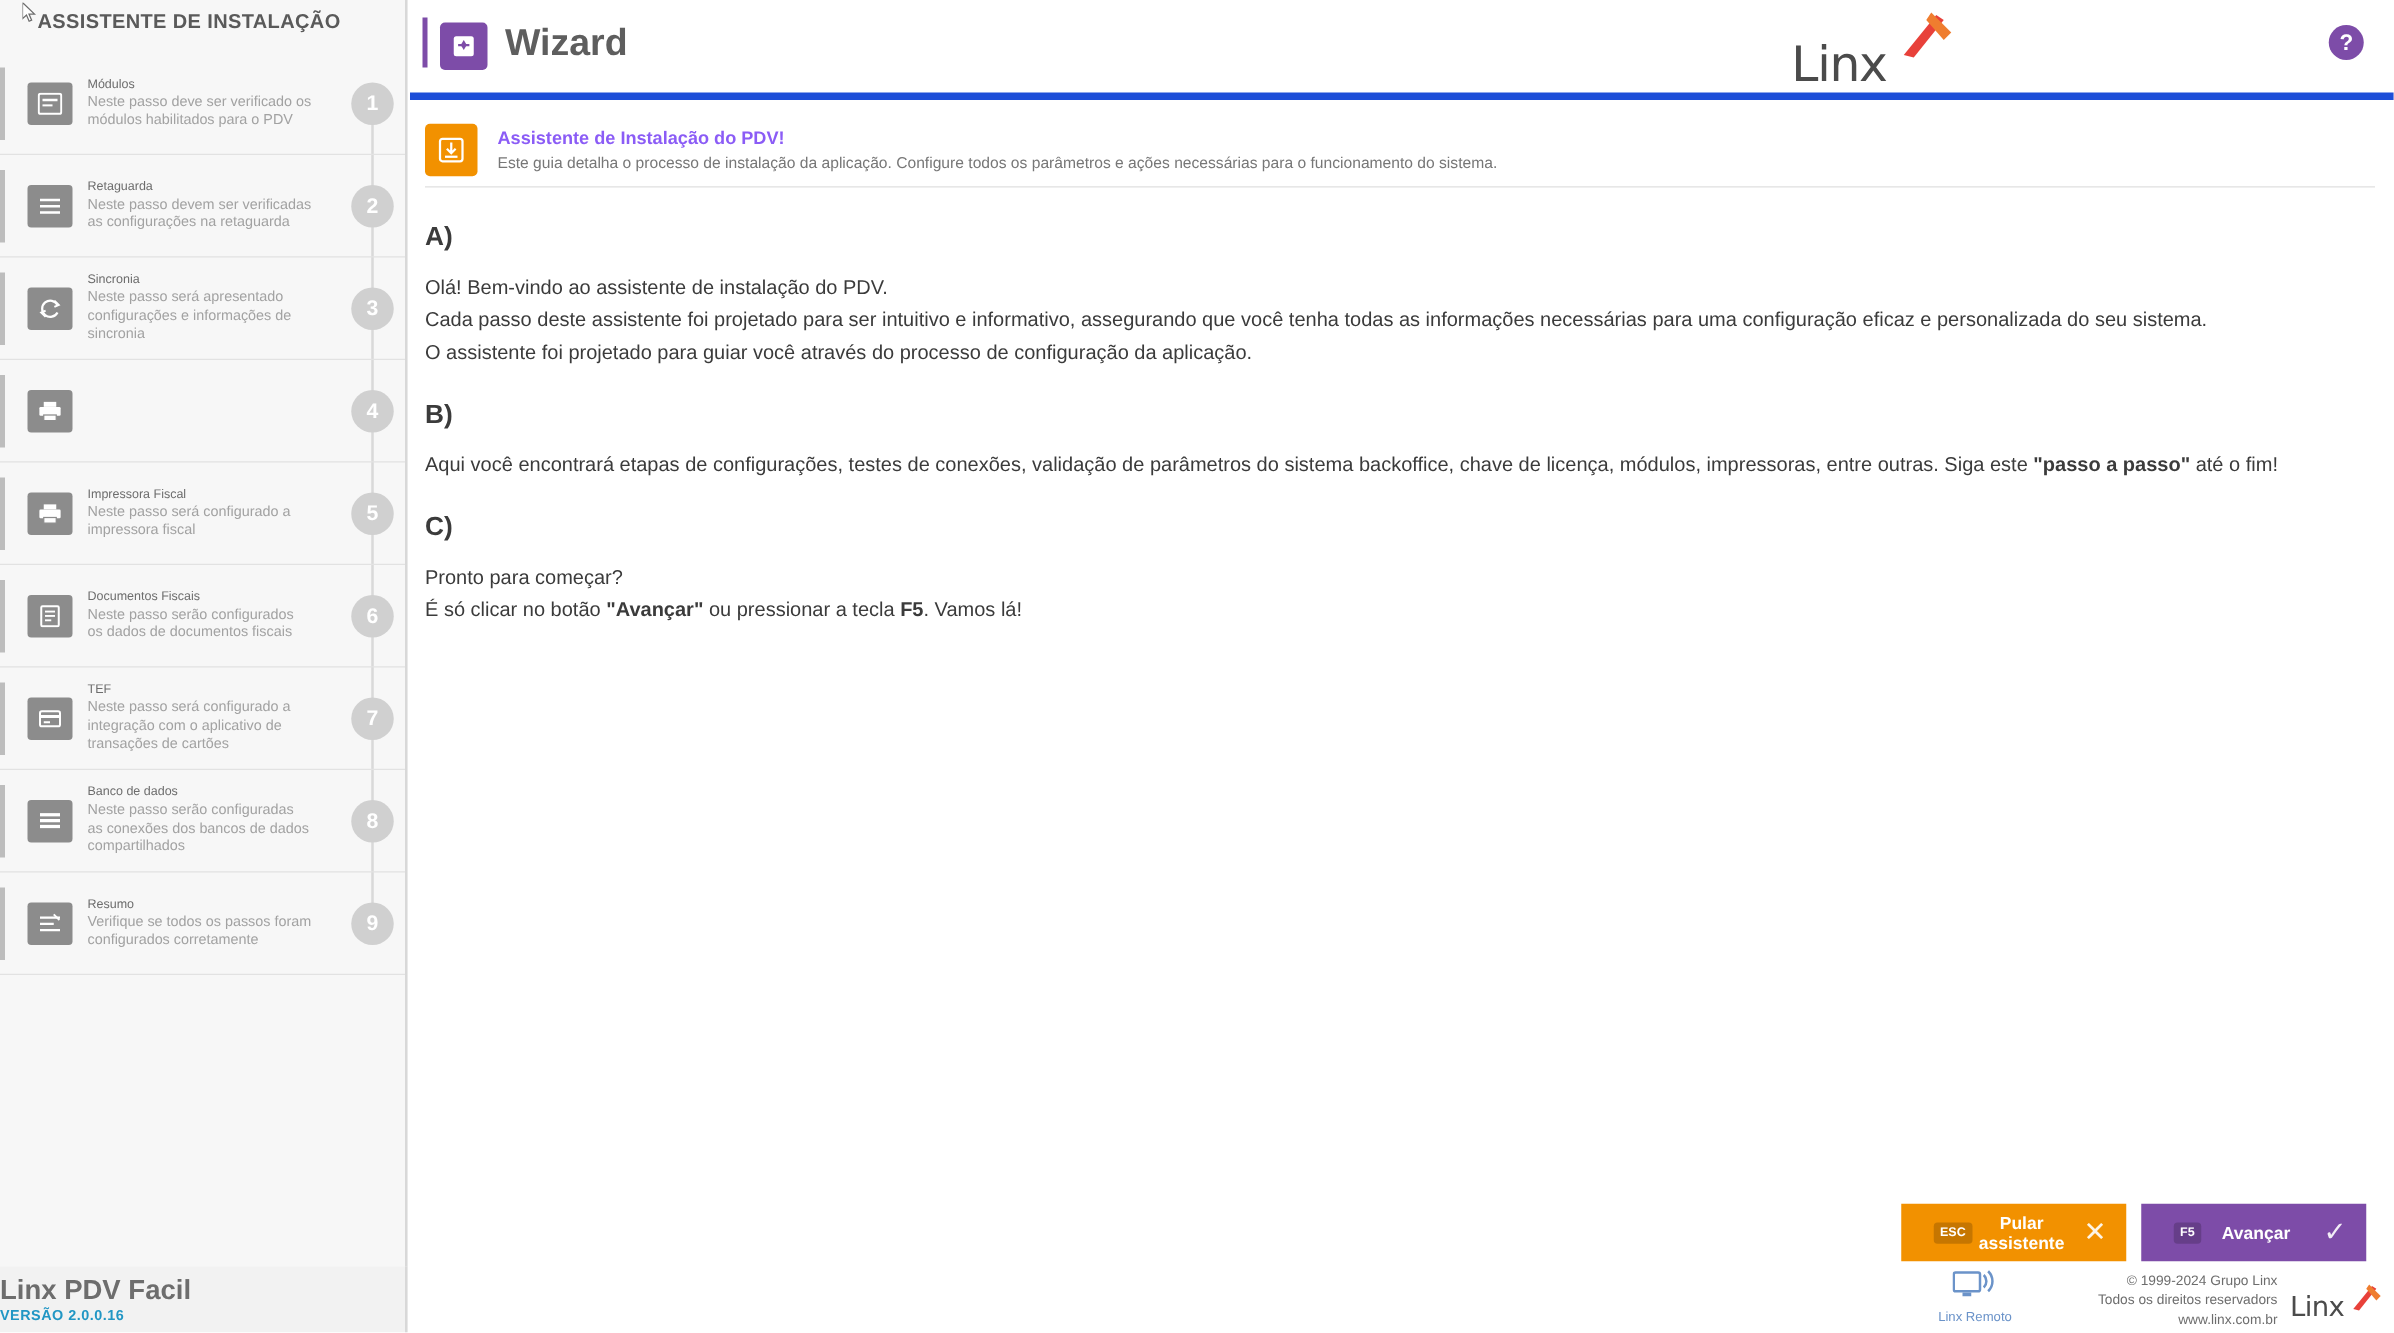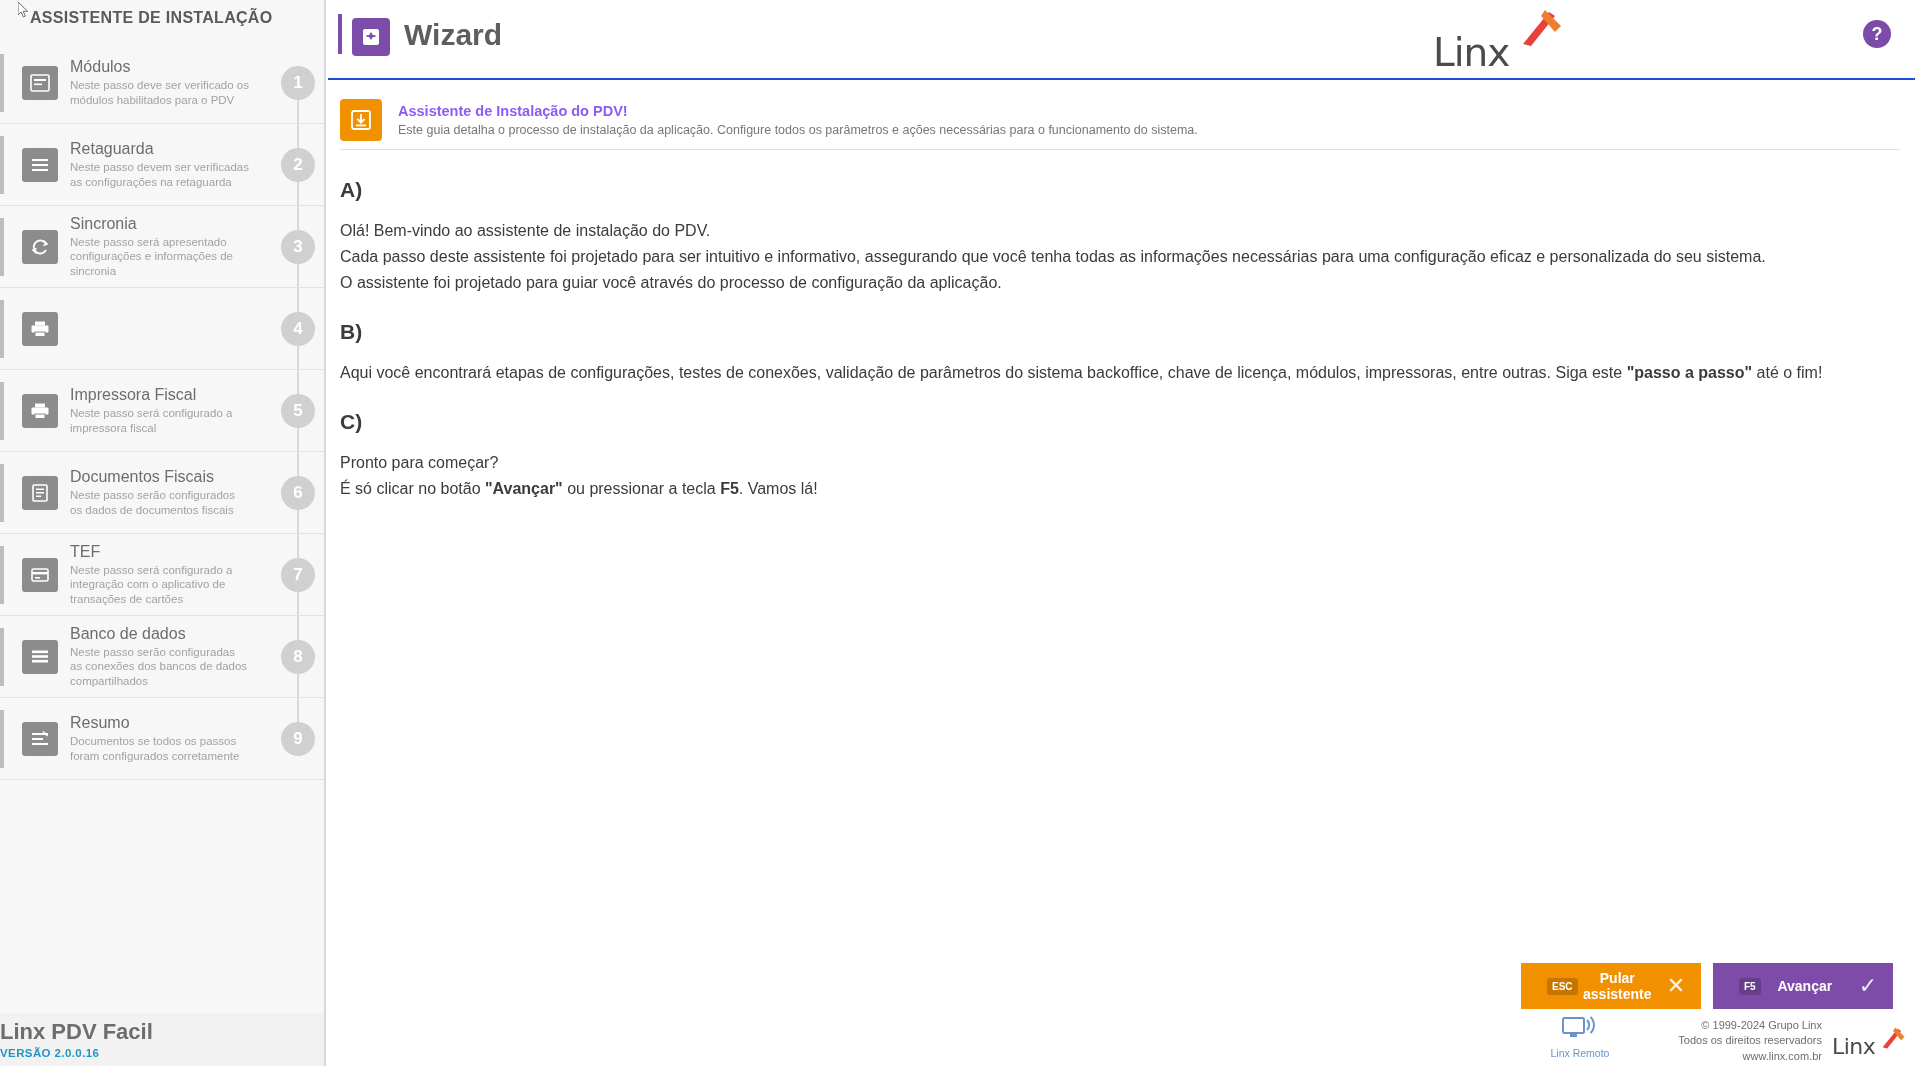--- a/index.html
+++ b/index.html
@@ -137,7 +137,7 @@
     left: 328px; top: 0;
     width: 1587px; height: 80px;
     background: #ffffff;
-    border-bottom: 2px solid #1d4ed8;
+    border-bottom: 6px solid #1d4ed8;
   }
   .header-bar {
     position: absolute;

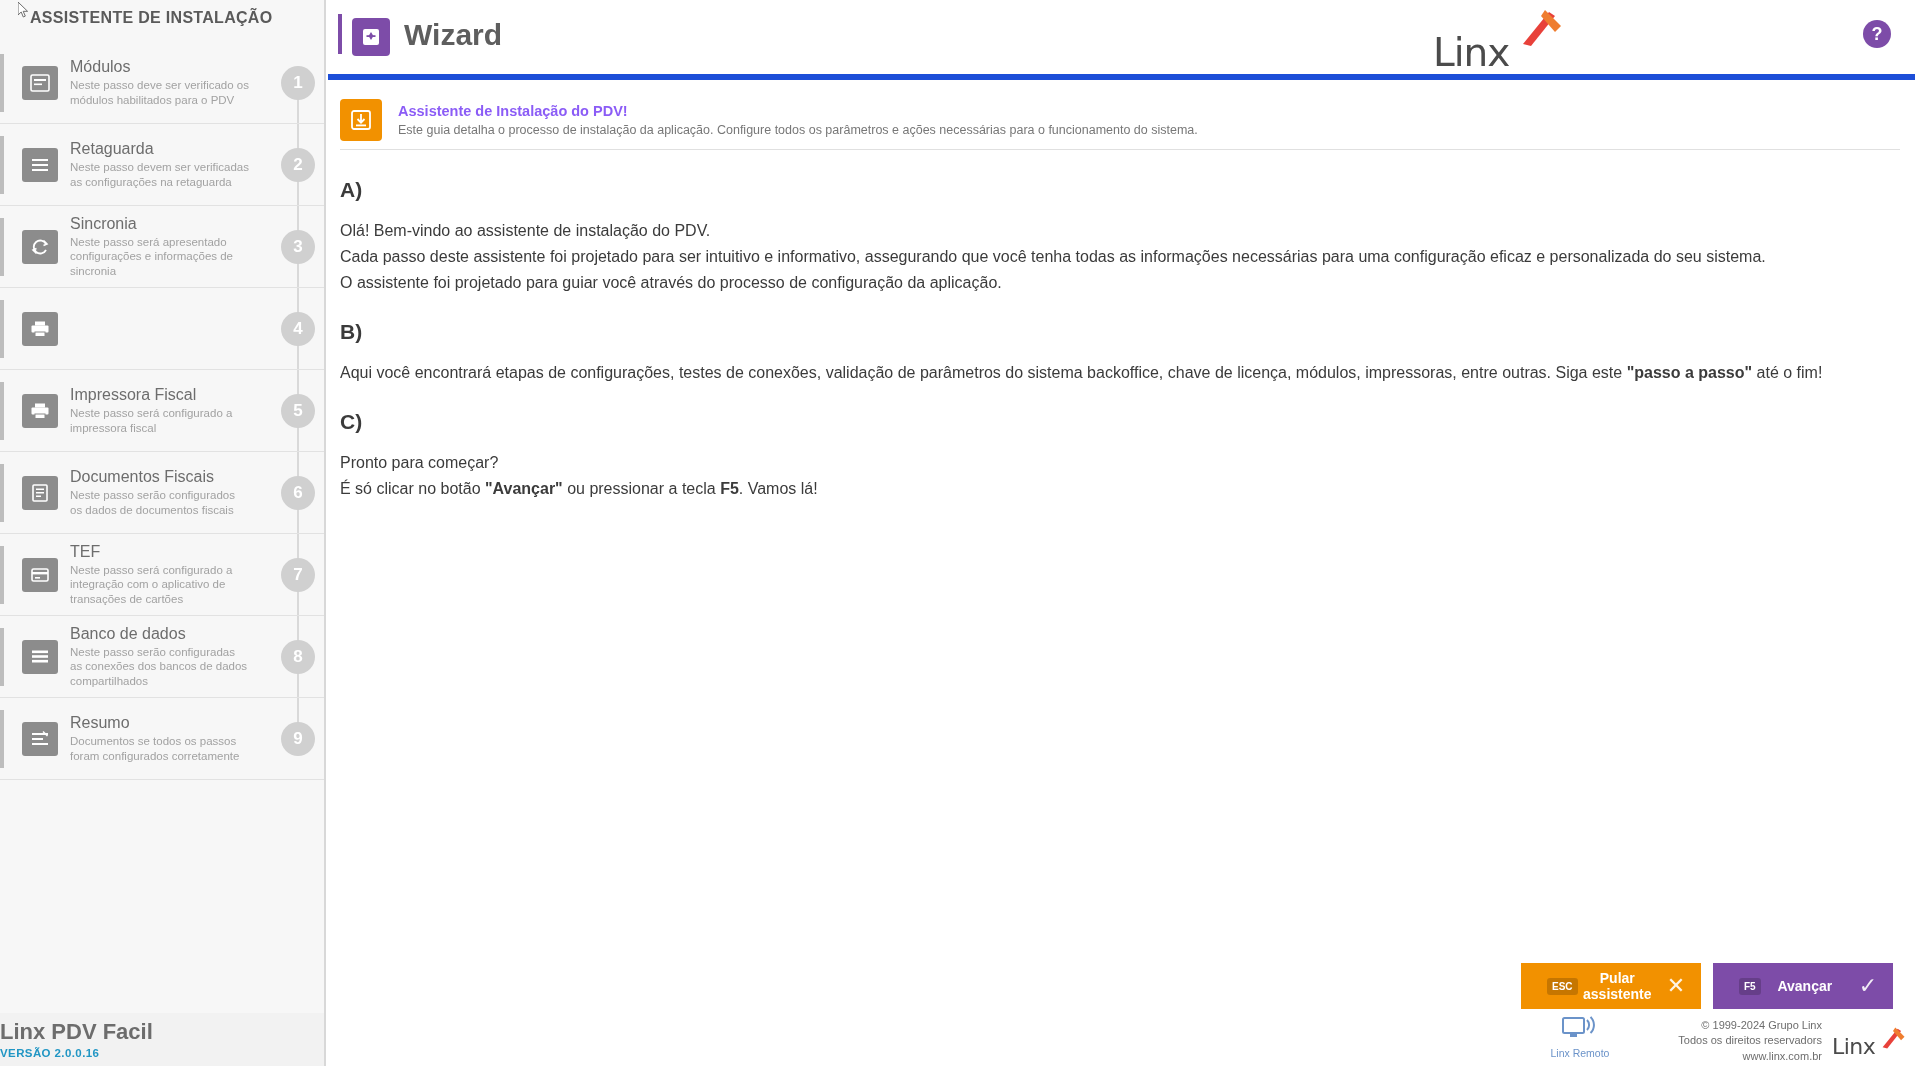--- a/index.html
+++ b/index.html
@@ -83,7 +83,7 @@
   }
   .step-text { width: 180px; }
   .step-name {
-    font-size: 16px;
+    font-size: 10px;
     color: #6d6d6d;
     margin-bottom: 2px;
   }

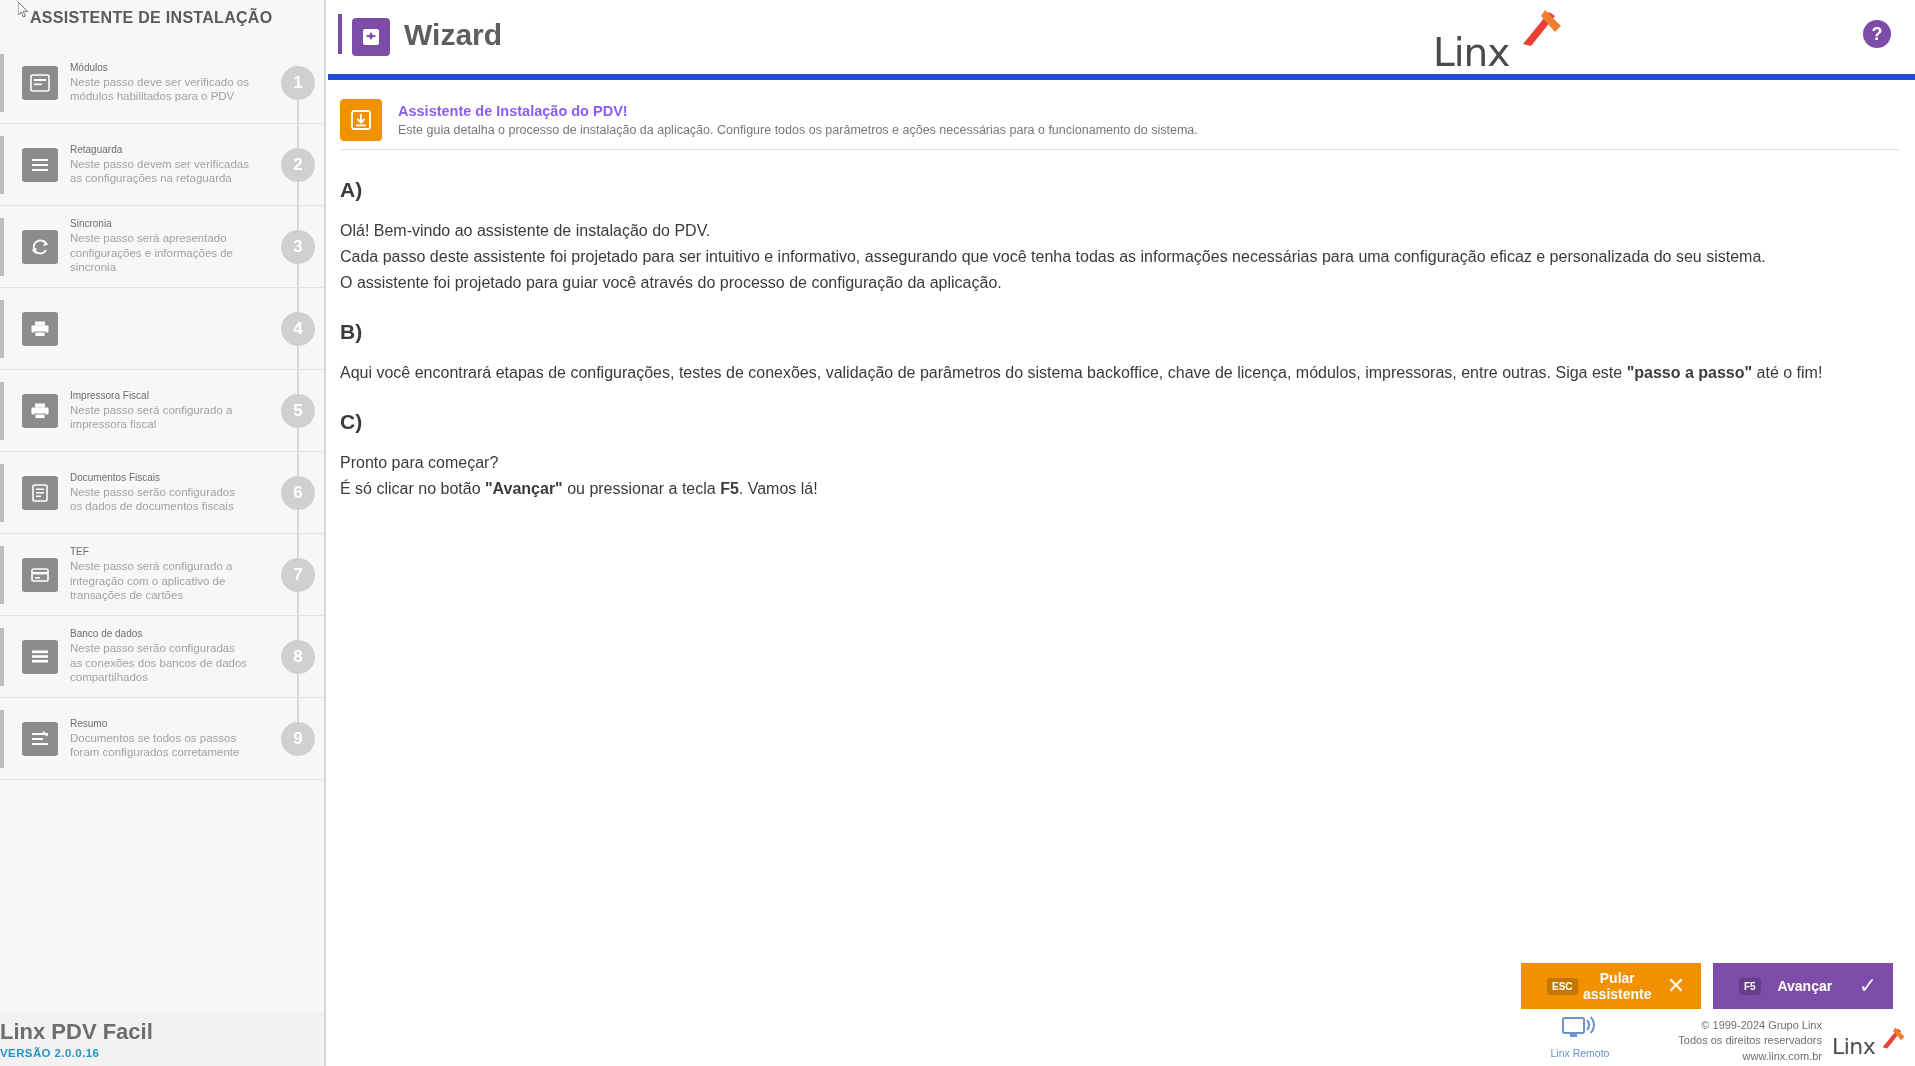--- a/index.html
+++ b/index.html
@@ -480,7 +480,7 @@
         </div>
         <div class="step-text">
           <div class="step-name">Resumo</div>
-          <div class="step-desc">Documentos se todos os passos foram configurados corretamente</div>
+          <div class="step-desc">Verifique se todos os passos foram configurados corretamente</div>
         </div>
         <div class="step-num">9</div>
       </div>

